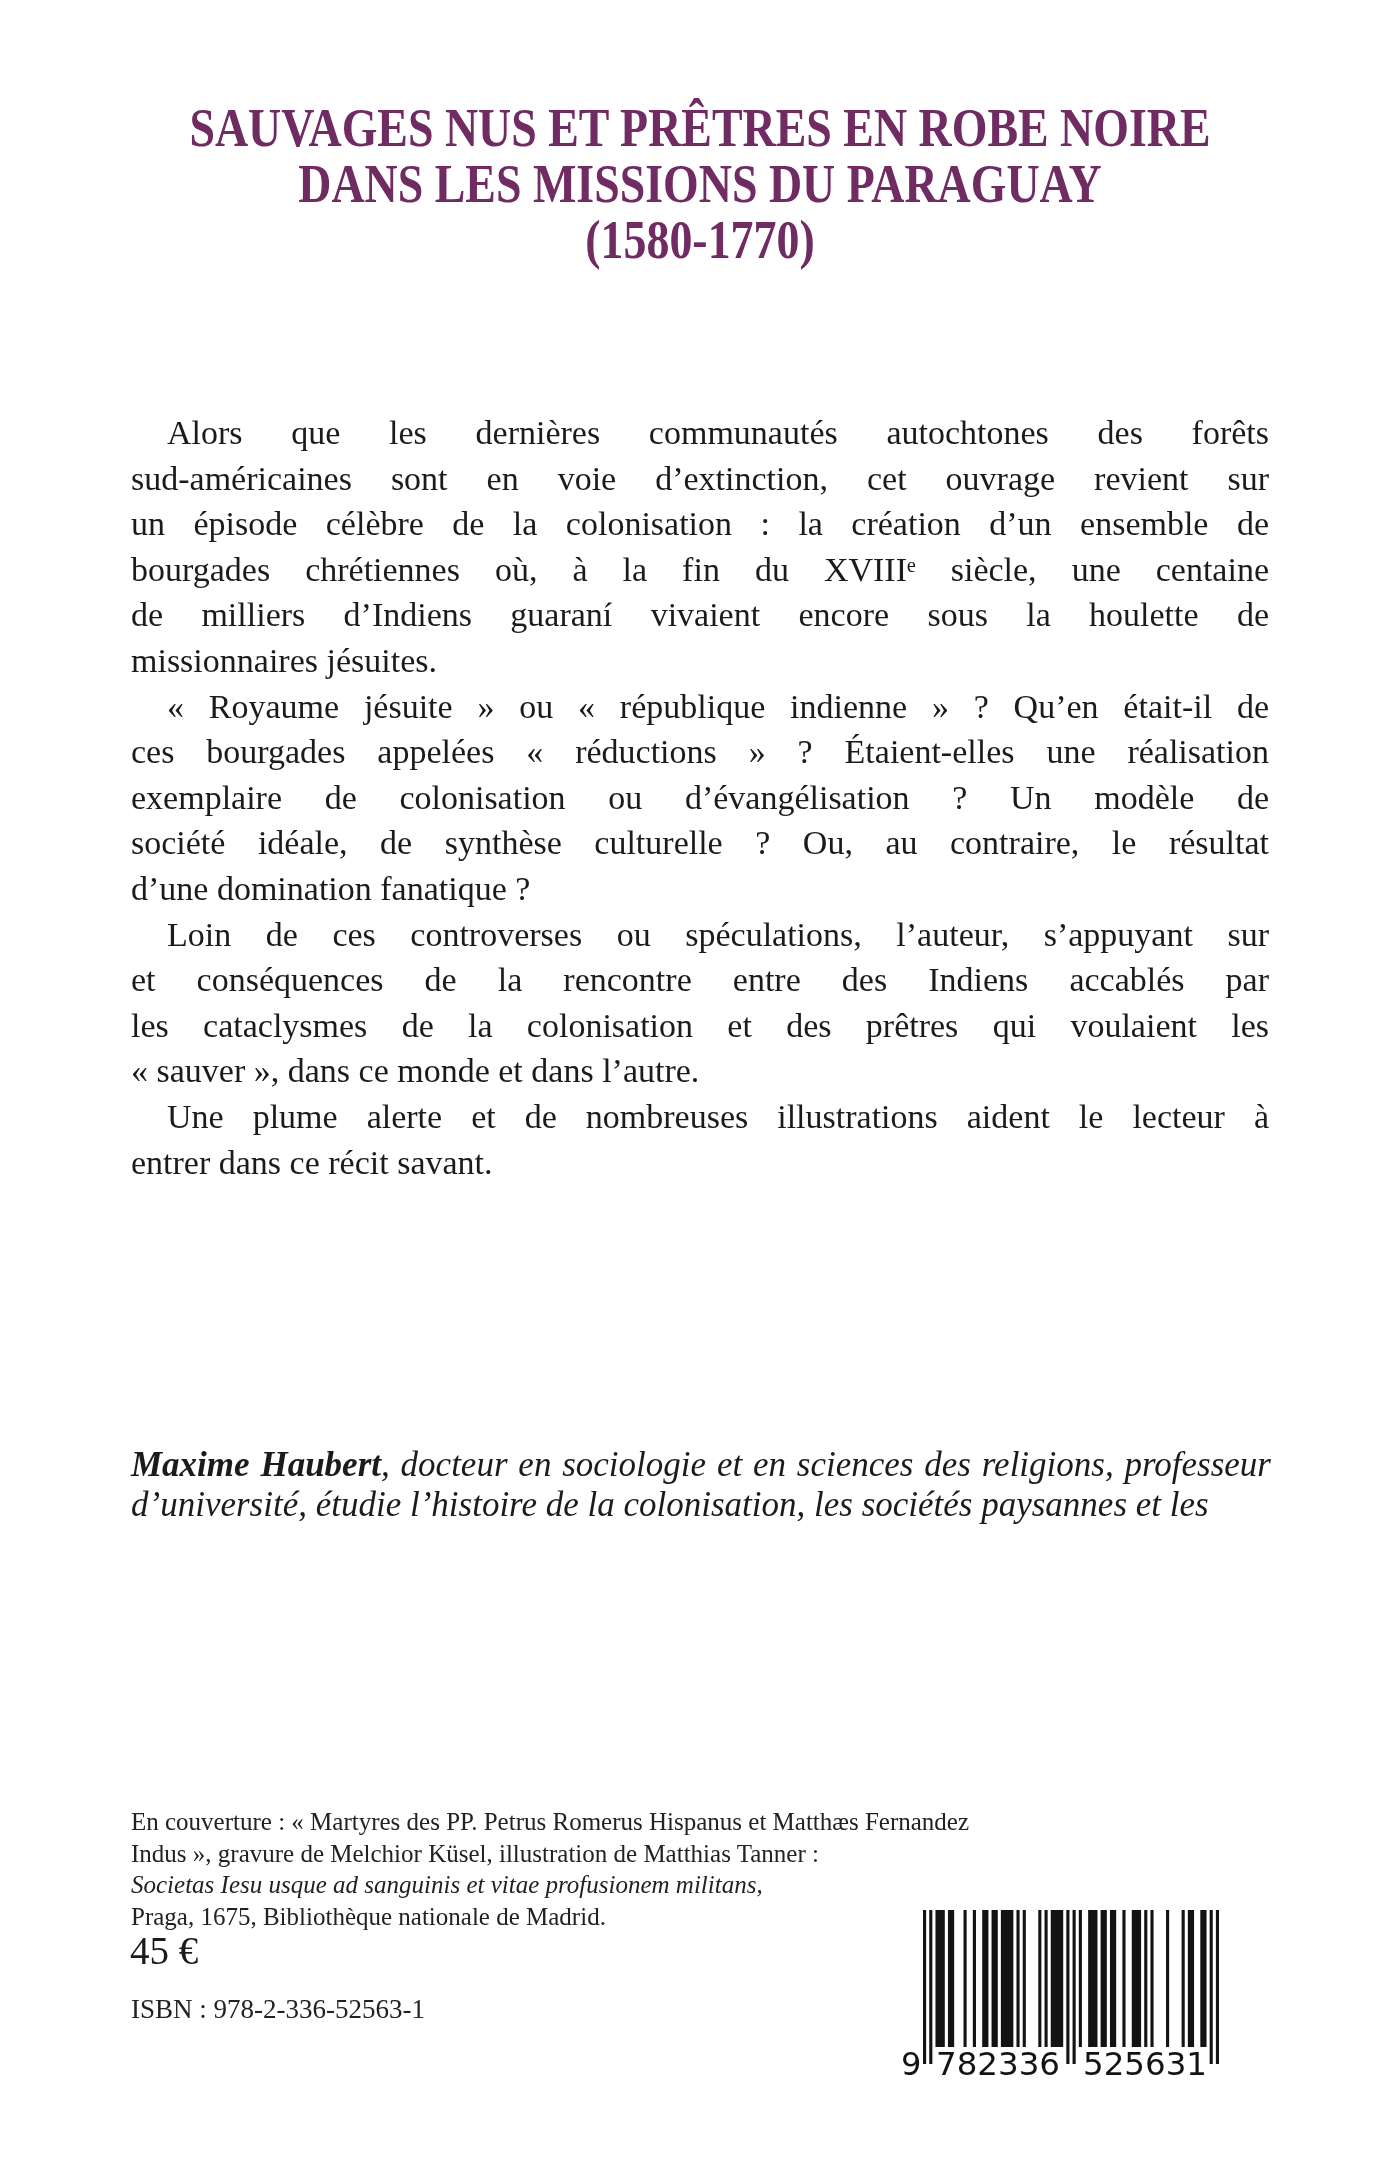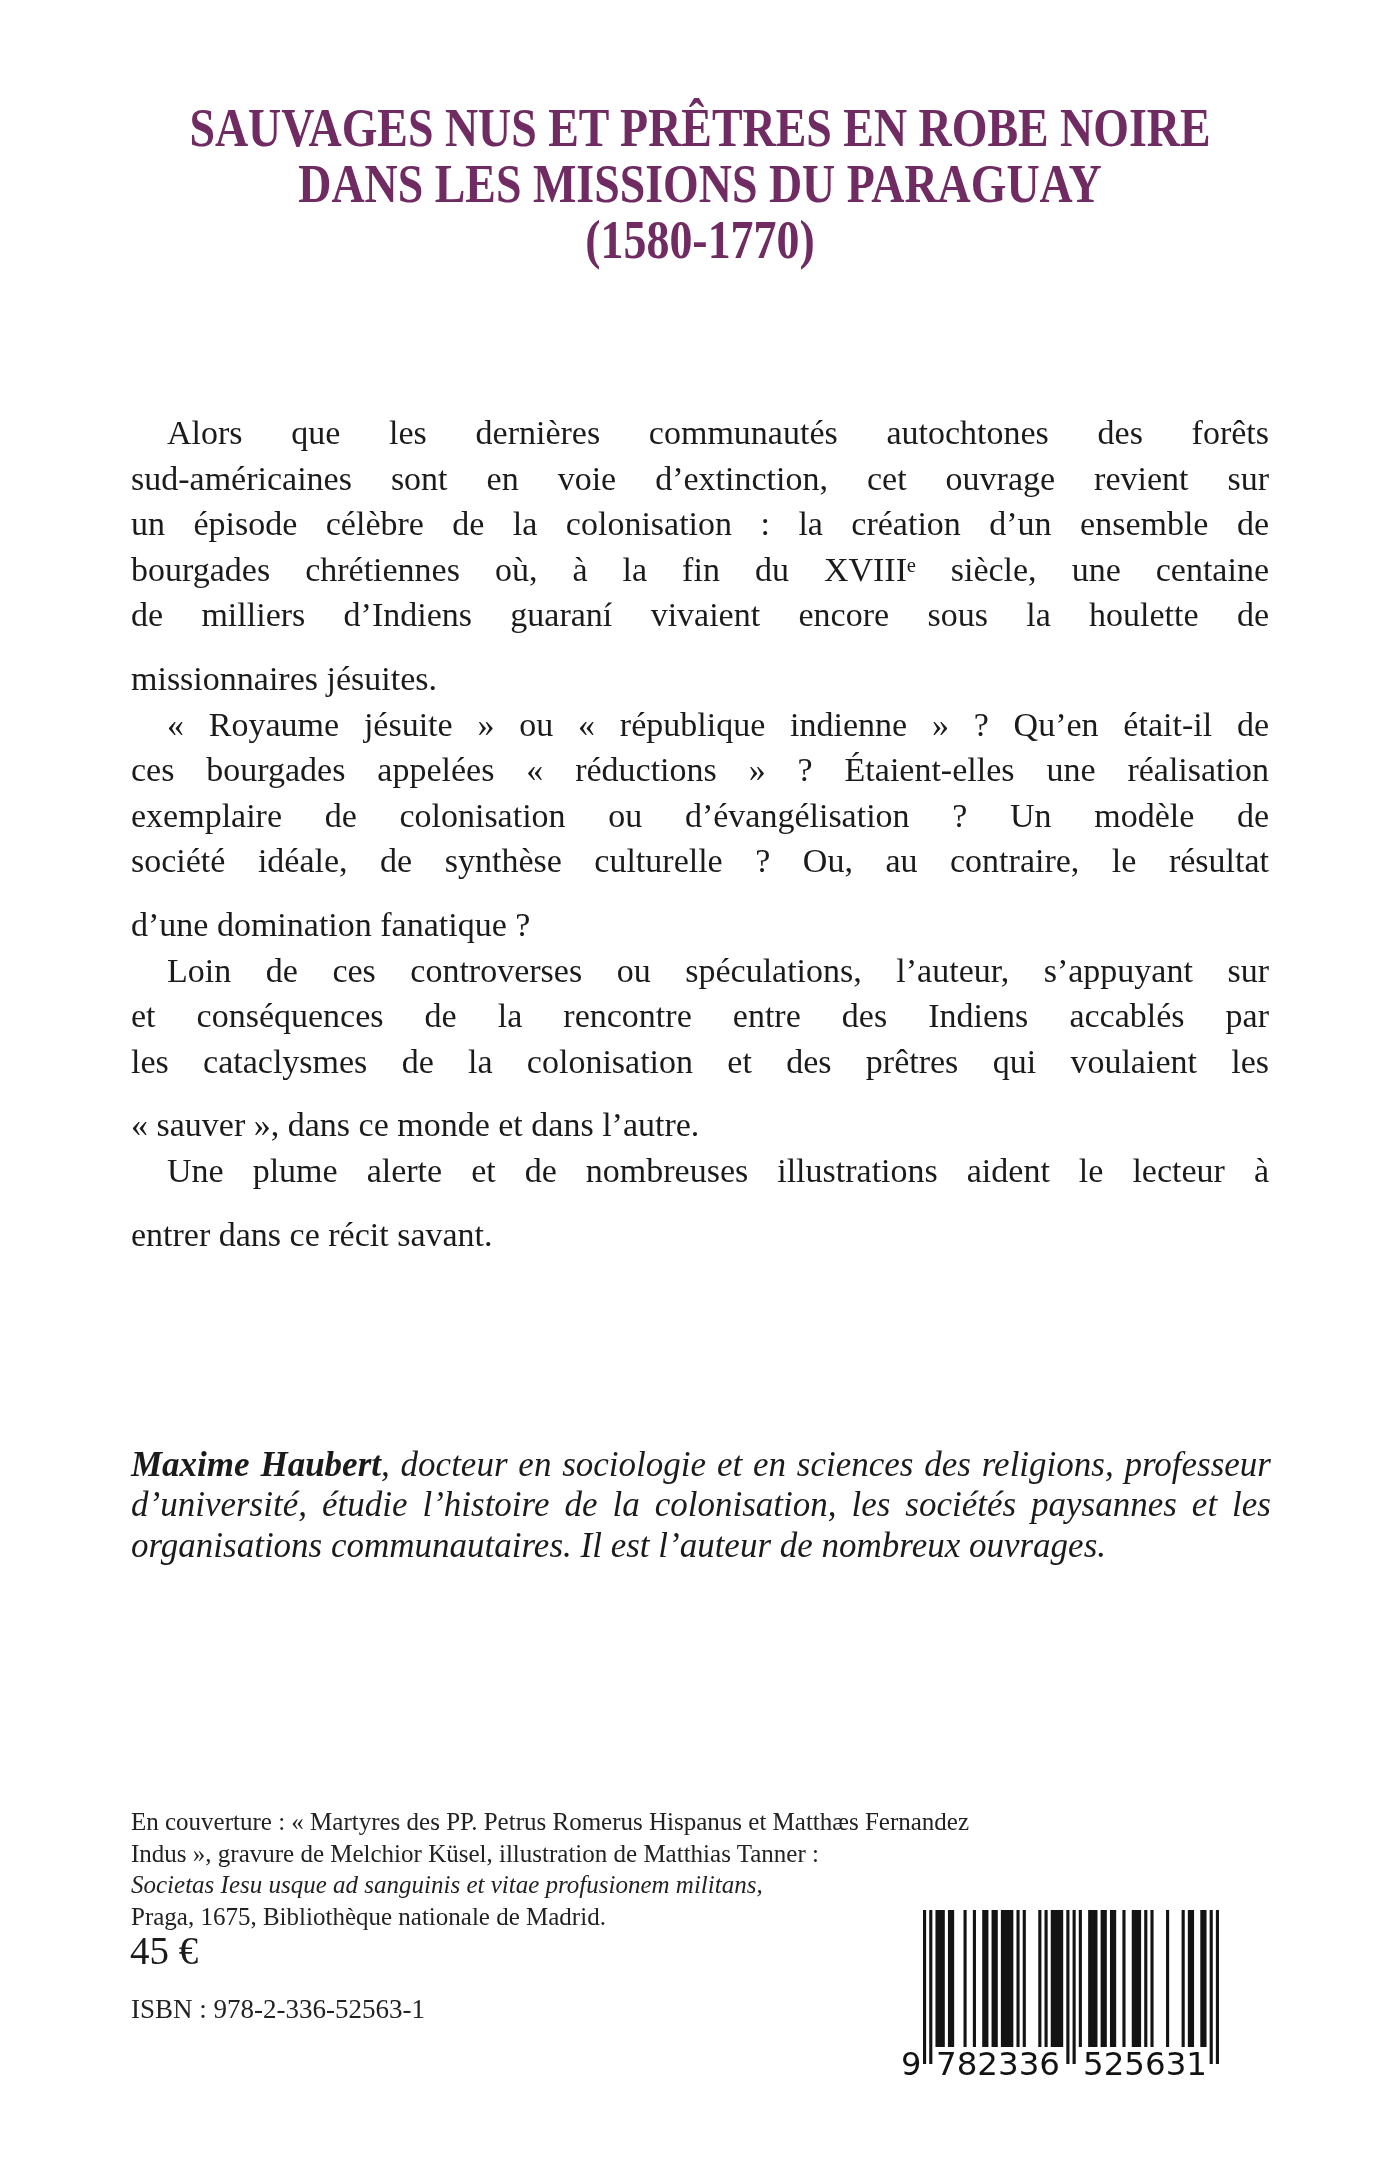--- a/index.html
+++ b/index.html
@@ -41,7 +41,7 @@
     -moz-text-align-last: justify;
   }
   .para .bline:first-child { text-indent: 36px; }
-  .para .bline:last-child { text-align-last: left; margin-top: 18px; -moz-text-align-last: left; }
+  .para .bline:last-child { text-align-last: left; -moz-text-align-last: left; }
   
   .bio-block {
     position: absolute;

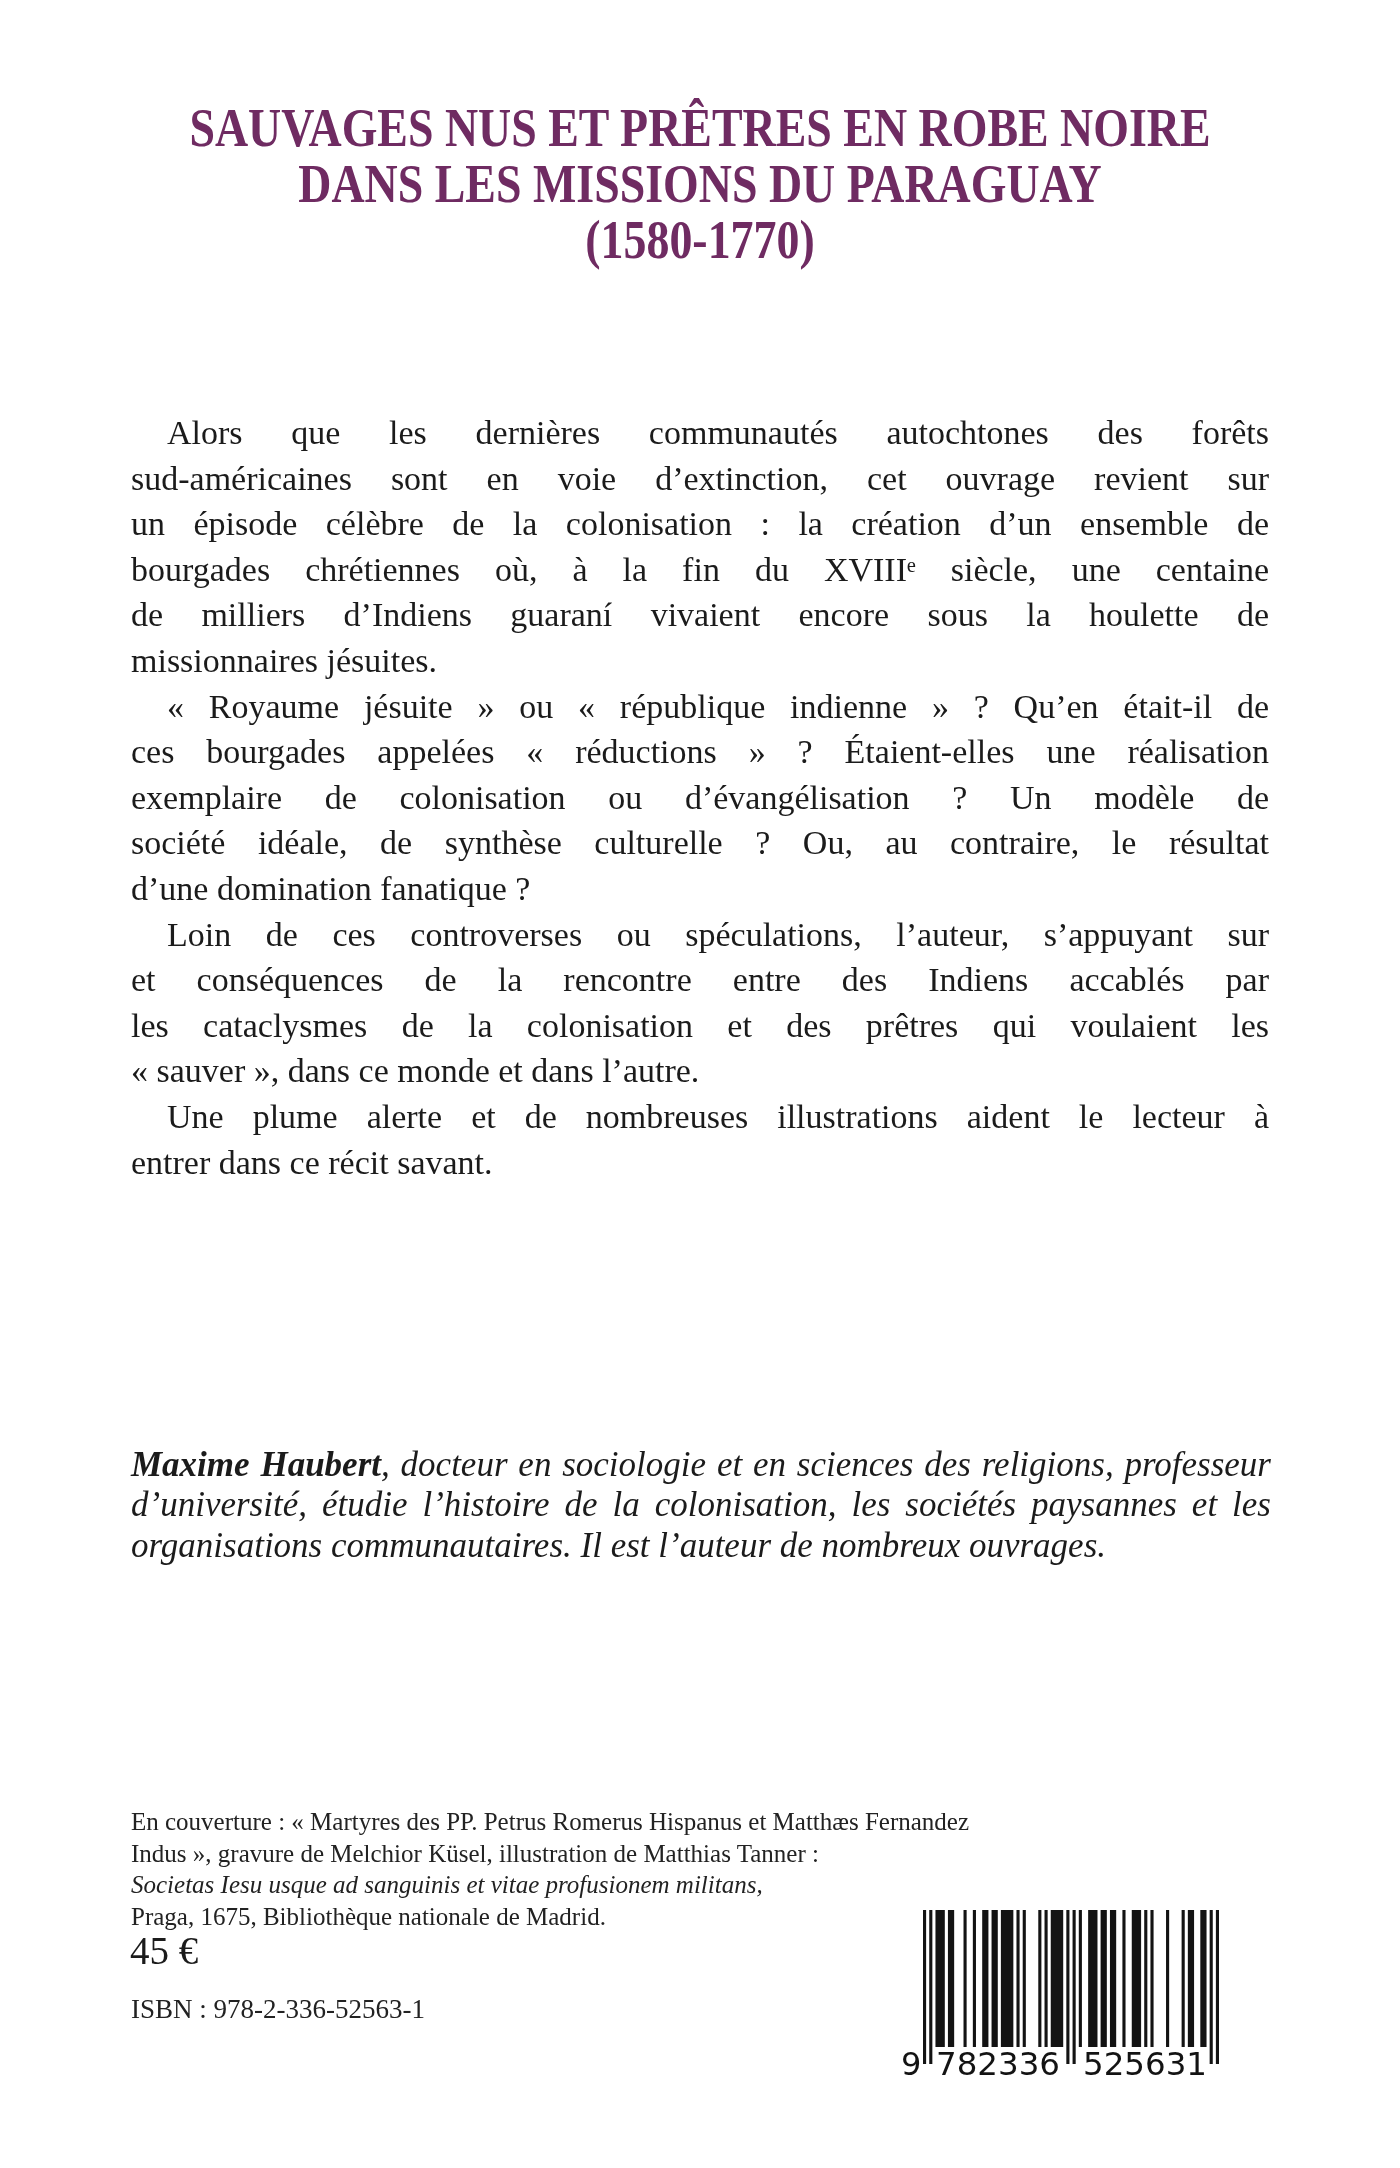--- a/index.html
+++ b/index.html
@@ -124,7 +124,6 @@
   <div class="bio-block">
     <div class="bline"><span class="author-name">Maxime Haubert</span><span>, docteur en sociologie et en sciences des religions, professeur</span></div>
     <div class="bline">d’université, étudie l’histoire de la colonisation, les sociétés paysannes et les</div>
-    <div class="bline">organisations communautaires. Il est l’auteur de nombreux ouvrages.</div>
   </div>
 
   <div class="credits-block">

